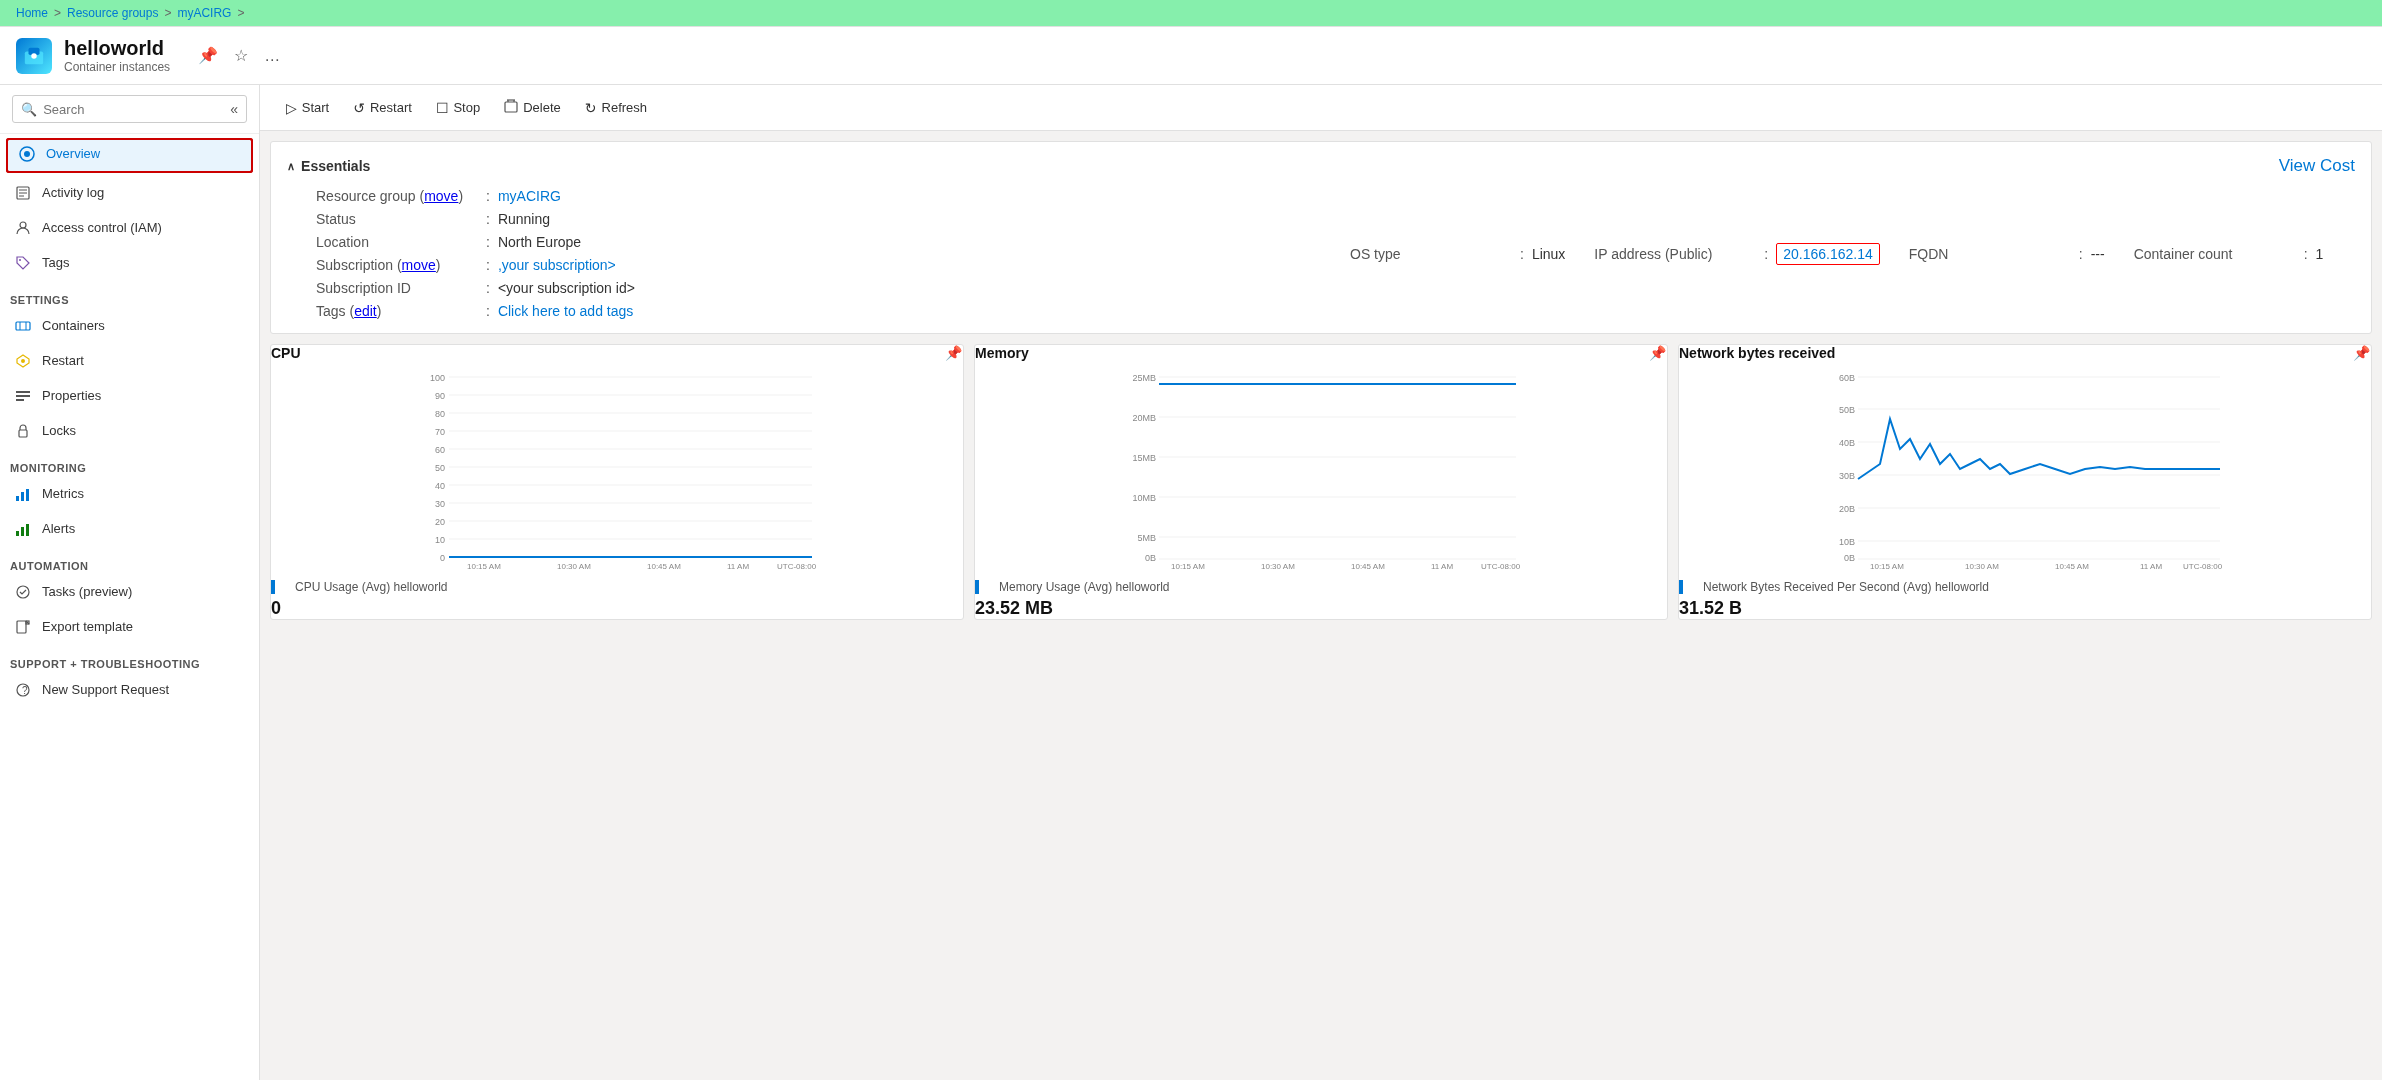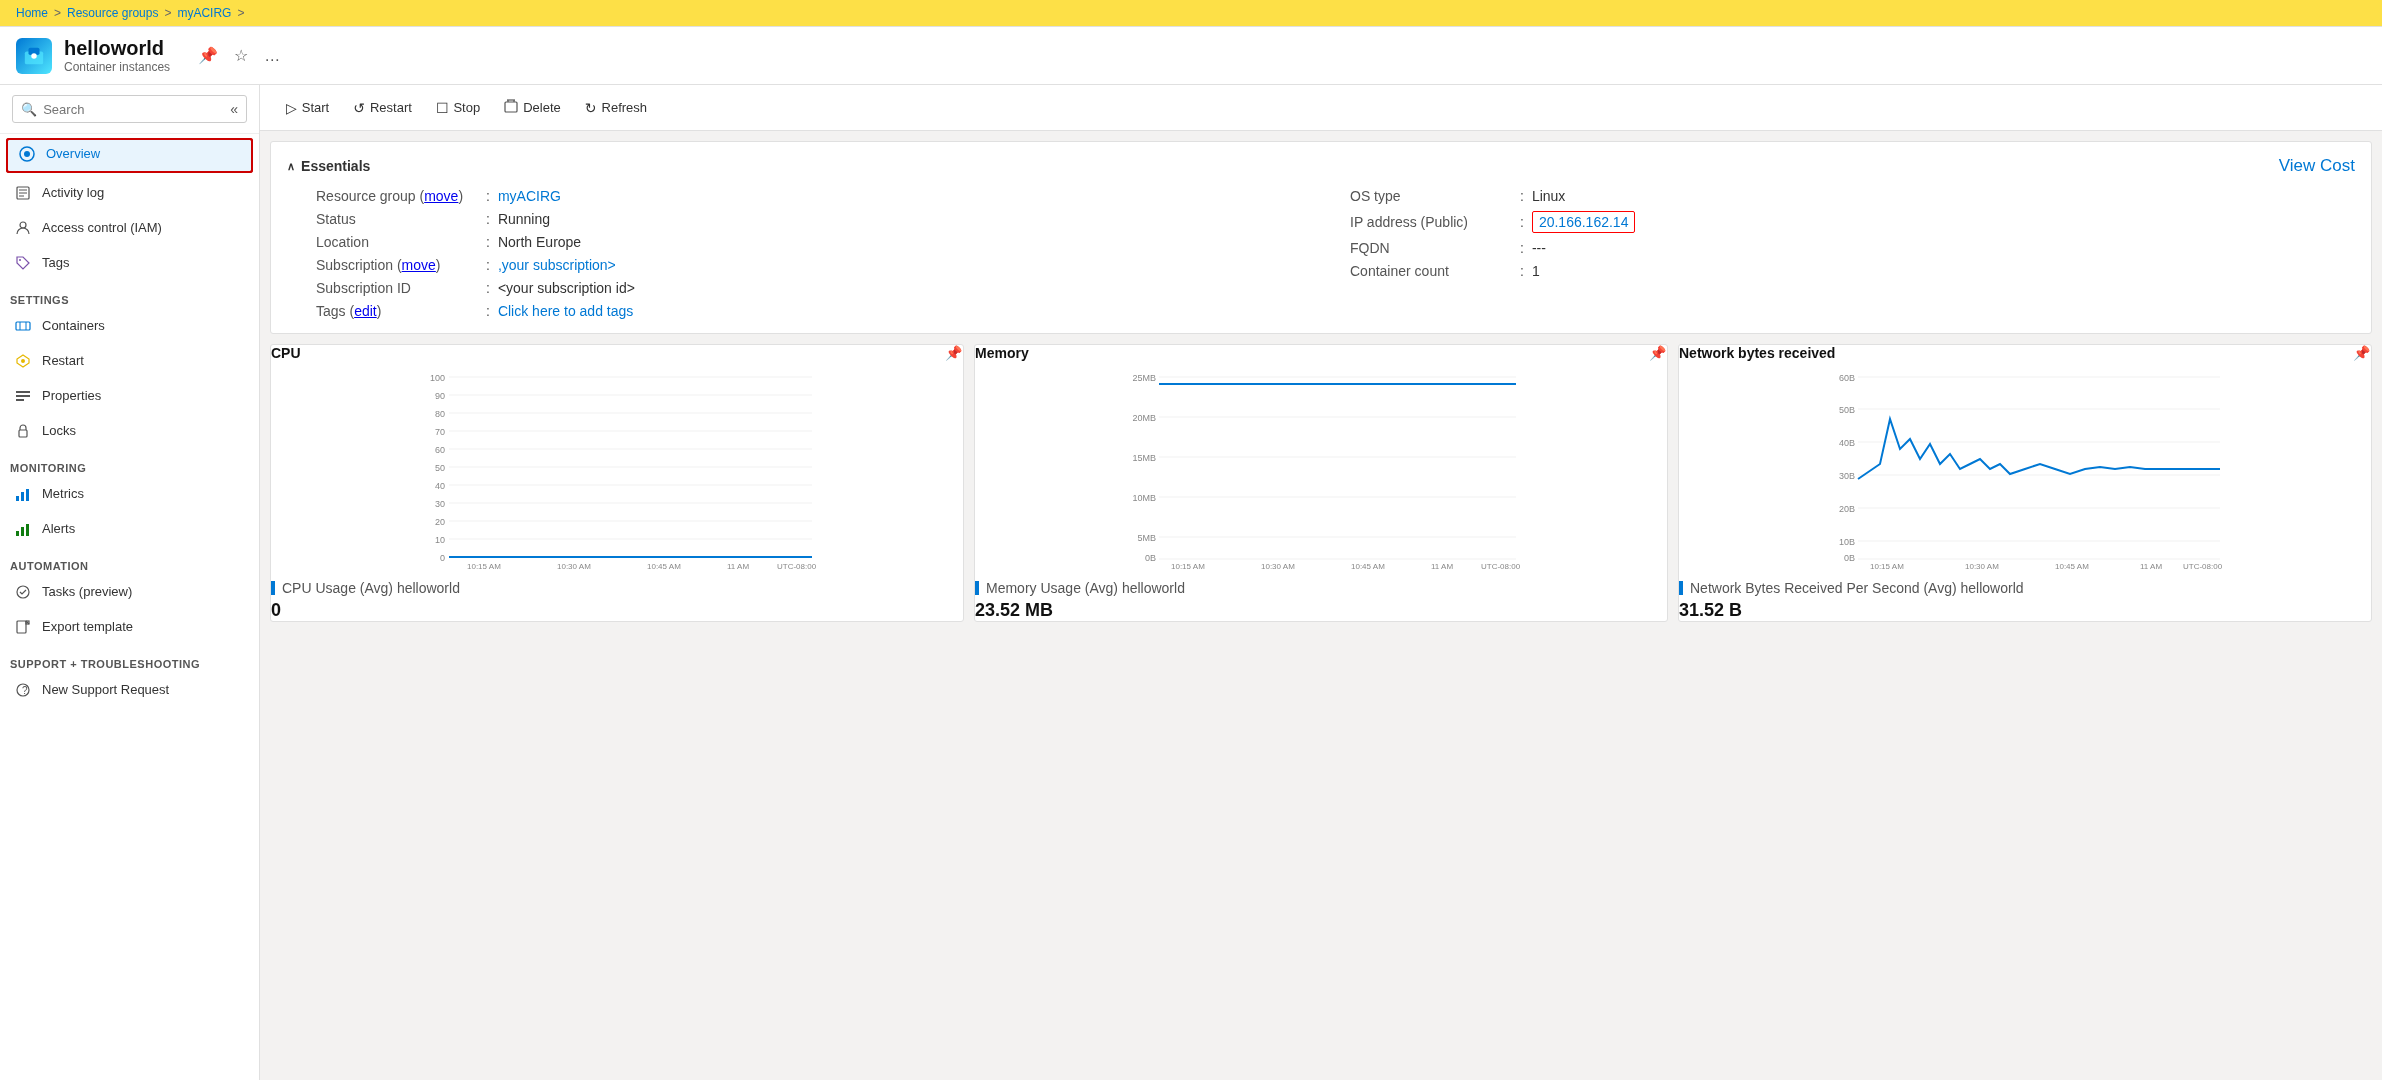--- a/index.html
+++ b/index.html
@@ -6,7 +6,7 @@
     body { font-family: 'Segoe UI', Arial, sans-serif; font-size: 13px; color: #333; background: #f3f2f1; display: flex; flex-direction: column; height: 100vh; overflow: hidden; }
 
     
-    .breadcrumb-bar { background: #fde047; padding: 6px 16px; font-size: 12px; color: #0078d4; border-bottom: 1px solid #e0e0e0; display: flex; align-items: center; gap: 6px; flex-shrink: 0; }
+    .breadcrumb-bar { background: #86efac; padding: 6px 16px; font-size: 12px; color: #0078d4; border-bottom: 1px solid #e0e0e0; display: flex; align-items: center; gap: 6px; flex-shrink: 0; }
     .breadcrumb-bar span { color: #666; }
     .breadcrumb-bar a { color: #0078d4; text-decoration: none; }
     .breadcrumb-sep { color: #999; }

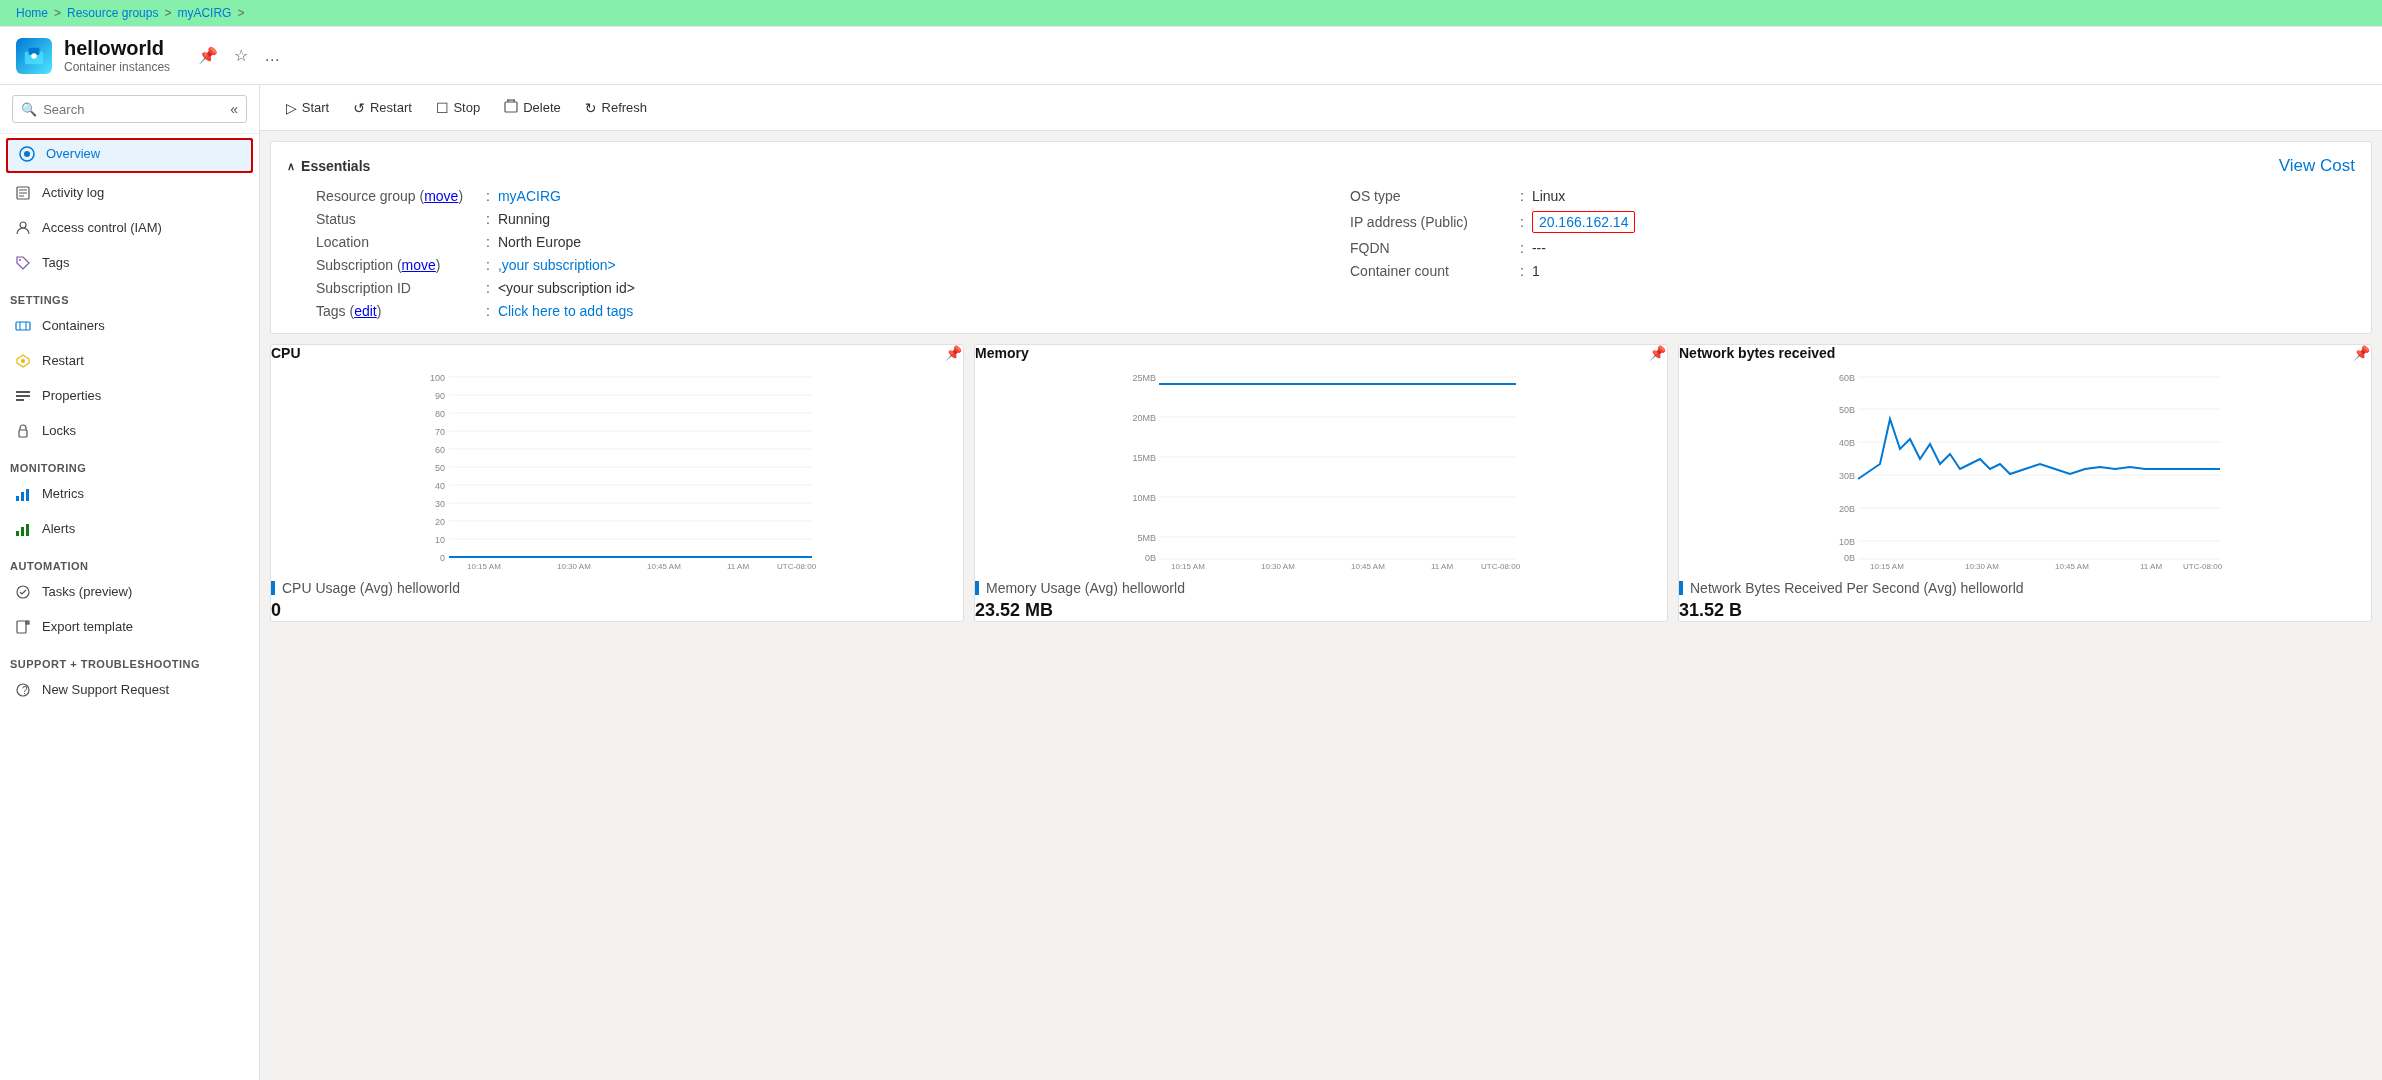--- a/index.html
+++ b/index.html
@@ -53,7 +53,7 @@
     .view-cost-link { color: #0078d4; text-decoration: none; font-size: 17px; }
     .essentials-grid { display: grid; grid-template-columns: 1fr 1fr; gap: 6px 0; }
     .essentials-left { display: flex; flex-direction: column; gap: 7px; }
-    .essentials-right { display: flex; flex-direction: column; gap: 7px; }
+    .essentials-right { display: flex; flex-direction: row; }
     .essentials-row { display: flex; align-items: center; font-size: 14px; margin-left: 29px; }
     .essentials-key { color: #555; width: 170px; flex-shrink: 0; }
     .essentials-sep { color: #555; margin-right: 8px; }

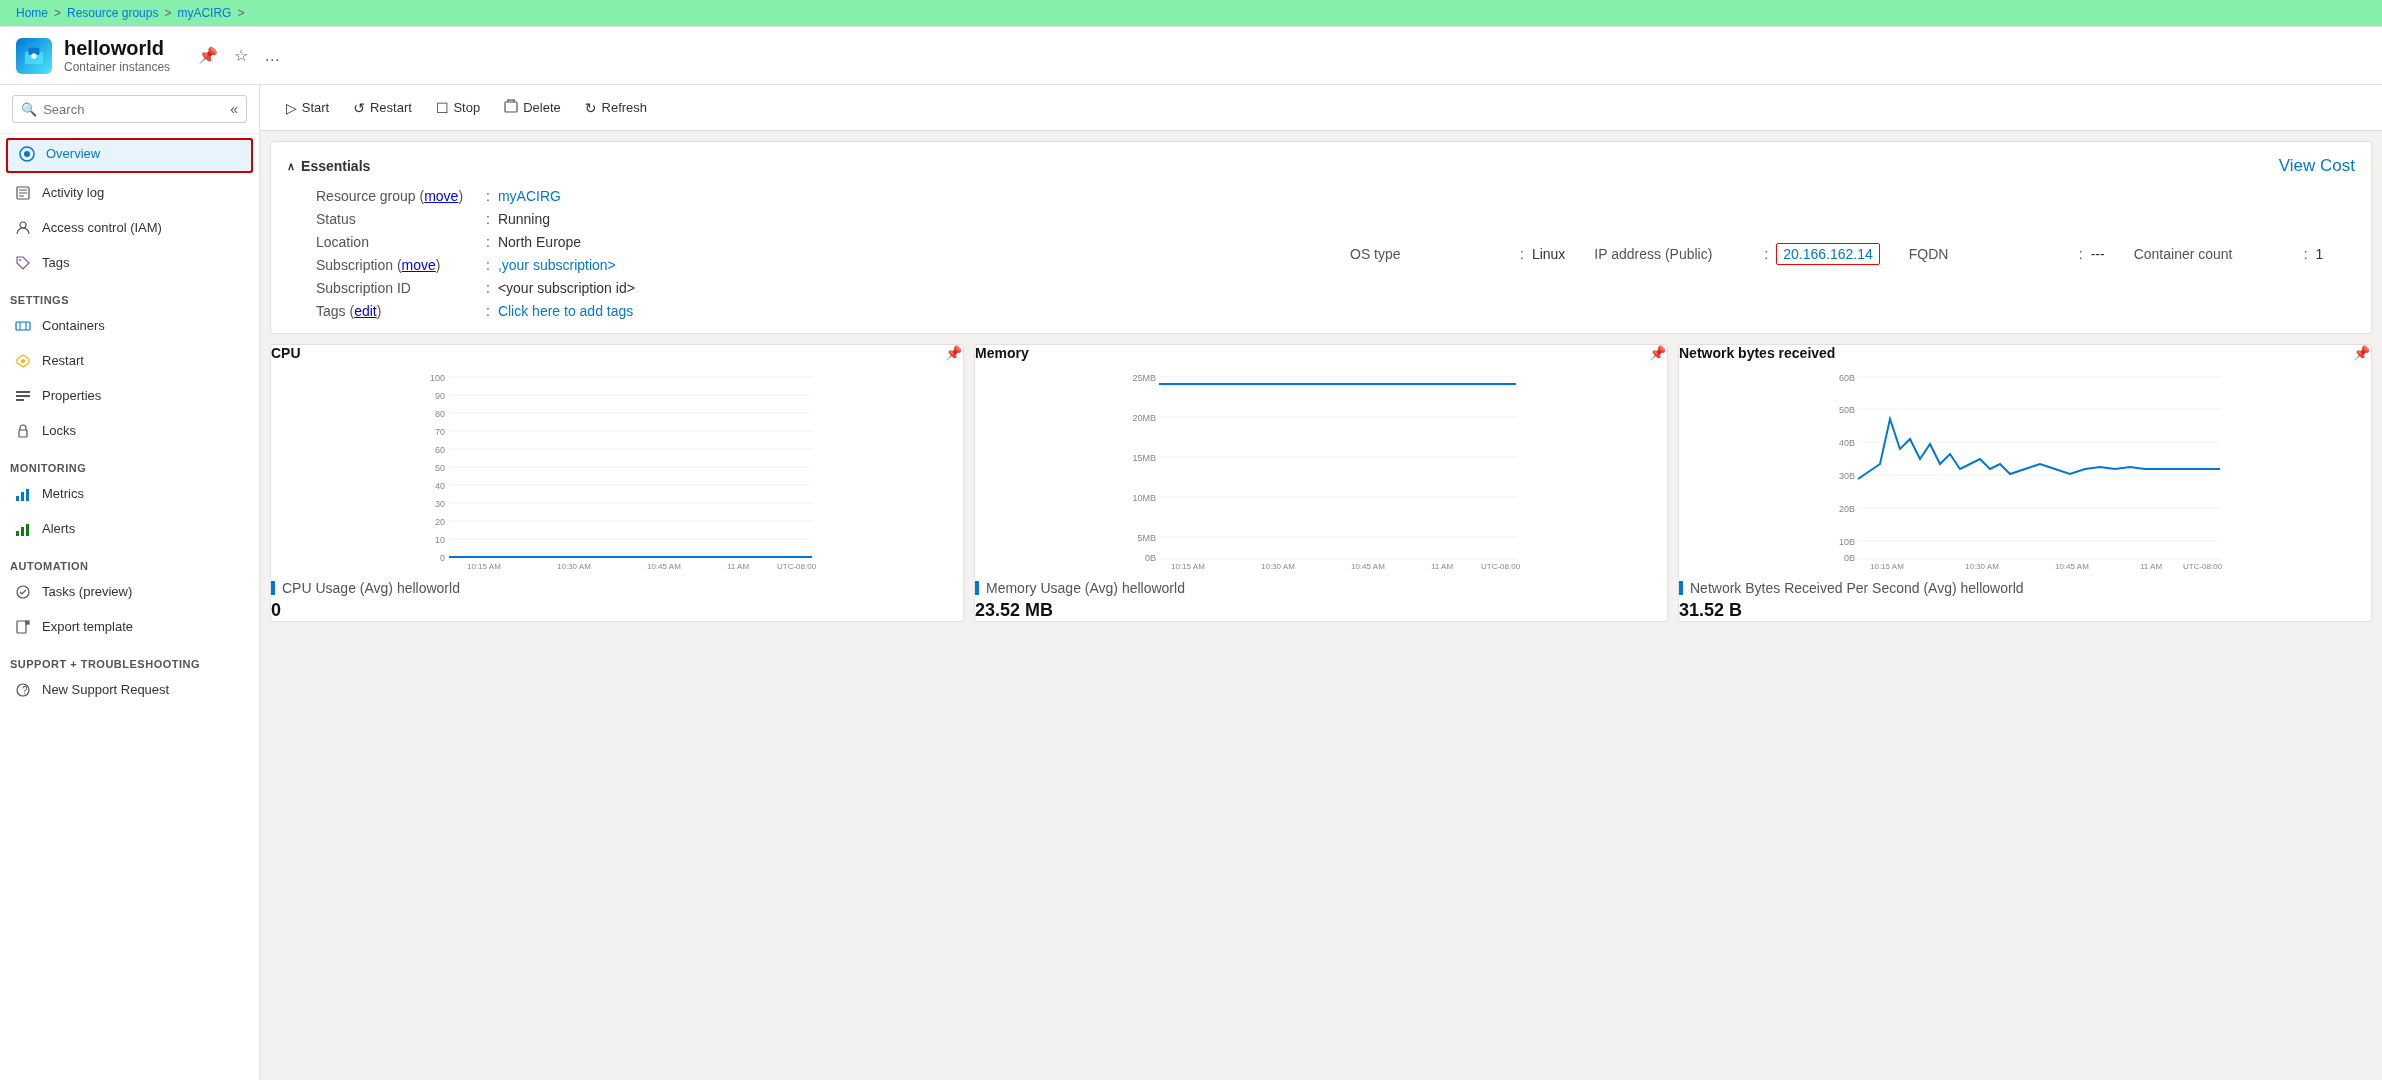--- a/index.html
+++ b/index.html
@@ -69,7 +69,7 @@
     .pin-icon { color: #999; font-size: 14px; cursor: pointer; }
     .chart-area { flex: 1; position: relative; min-height: 200px; }
     .chart-footer { margin-top: 8px; }
-    .chart-legend { display: flex; align-items: center; gap: 7px; font-size: 14px; color: #555; margin-bottom: 4px; }
+    .chart-legend { display: flex; align-items: center; gap: 20px; font-size: 12px; color: #555; margin-bottom: 4px; }
     .legend-color { width: 4px; height: 14px; background: #0078d4; flex-shrink: 0; }
     .chart-value { font-size: 18px; font-weight: 600; color: #111; }
 

